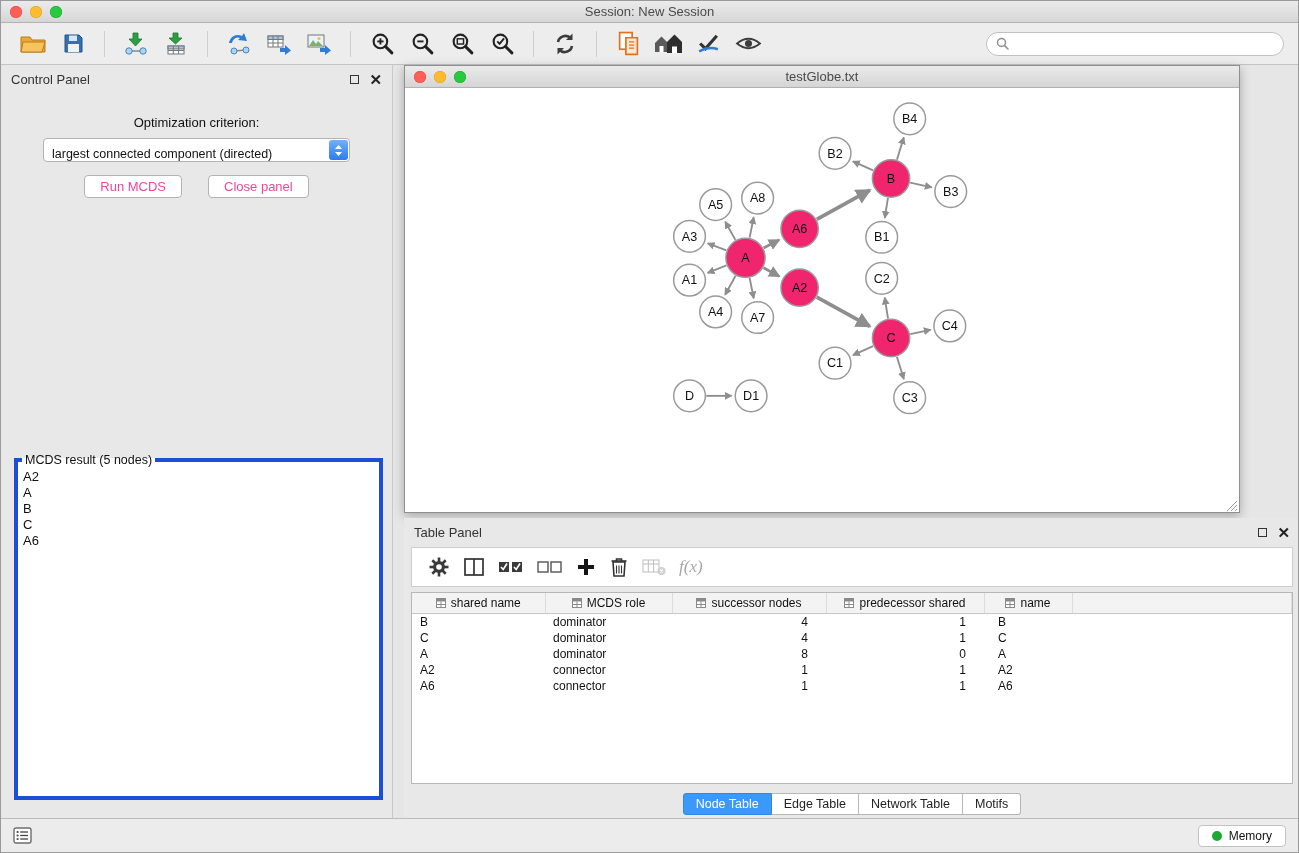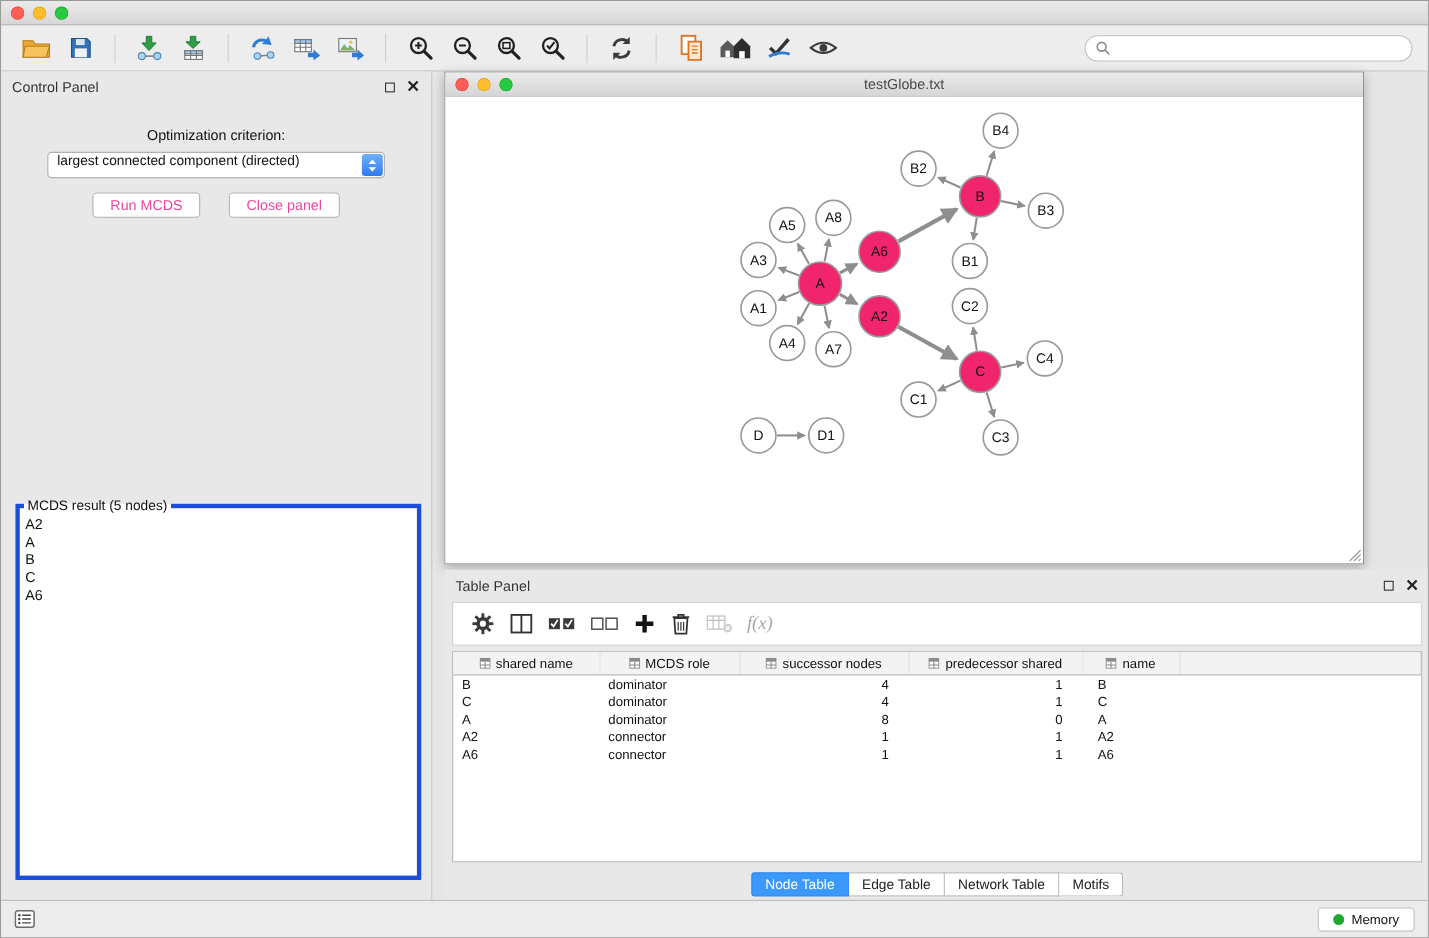--- a/index.html
+++ b/index.html
@@ -85,6 +85,7 @@
       <span class="light yellow"></span>
       <span class="light green"></span>
     </div>
+    <div class="tb-title">Session: New Session</div>
   </div>
 
   <div class="toolbar">

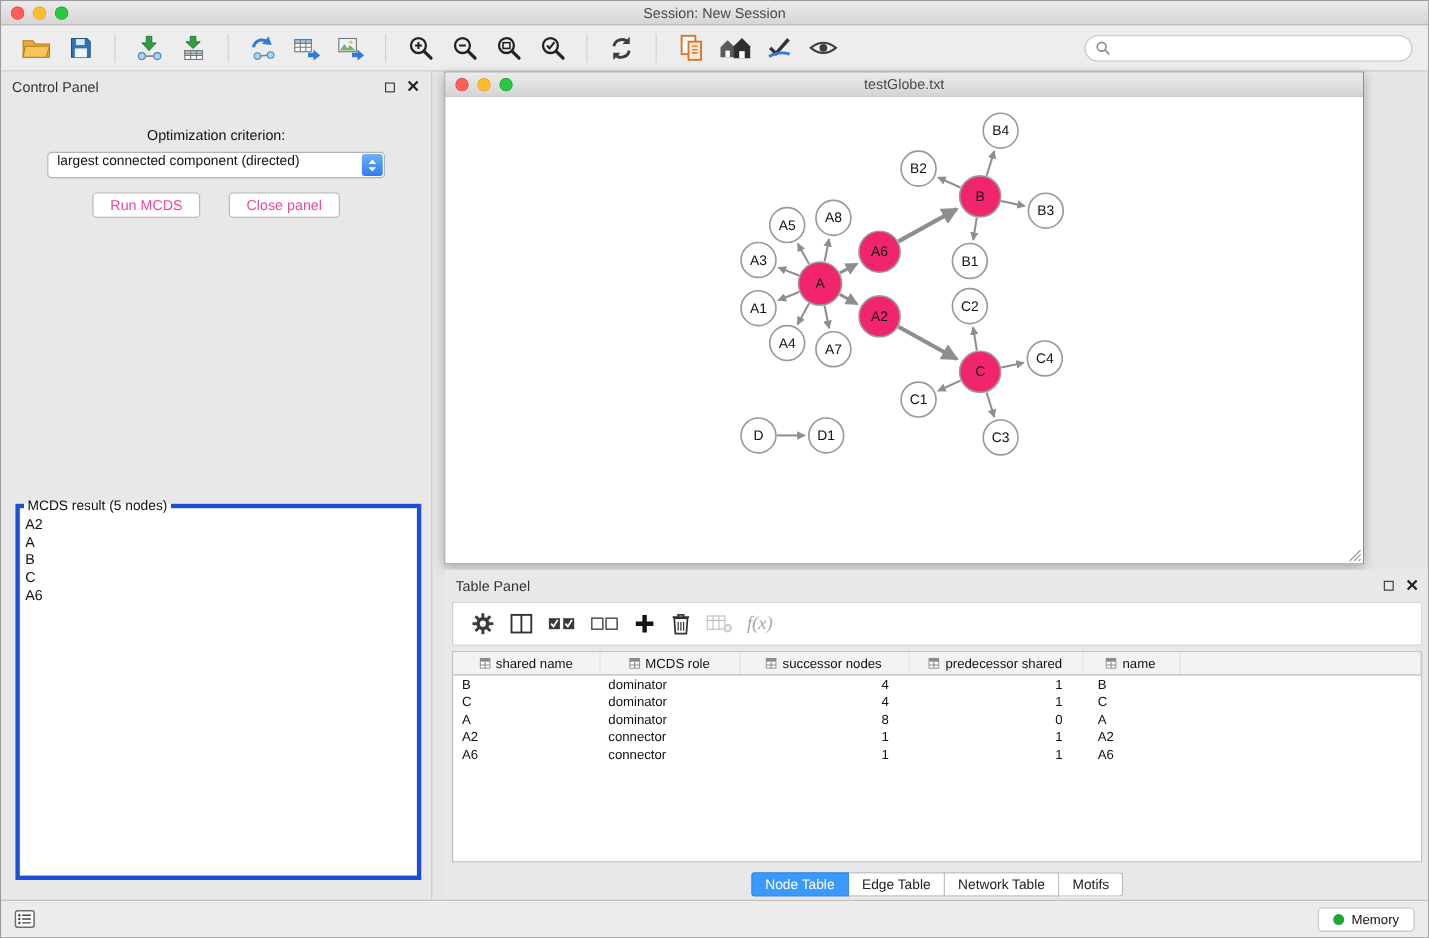--- a/index.html
+++ b/index.html
@@ -35,7 +35,7 @@
   .seg .tab:last-child{border-radius:0 4px 4px 0}
   .seg .tab.active{background:#3b99fc;border-color:#2f87ea;color:#fff}
   .opt-label{text-align:center;font-size:13px;color:#111;margin-top:22px}
-  .combo{margin:8px 42px 0;height:24px;background:#fff;border:1px solid #b3b3b3;border-radius:4px;display:flex;align-items:flex-start;overflow:hidden;cursor:pointer}
+  .combo{margin:8px 42px 0;height:24px;background:#fff;border:1px solid #b3b3b3;border-radius:4px;display:flex;align-items:flex-end;overflow:hidden;cursor:pointer}
   .combo .val{flex:1;font-size:12.5px;padding:0 8px;color:#111;white-space:nowrap}
   .combo .step{width:19px;align-self:stretch;background:linear-gradient(#6fb1f9,#2d7bf0);display:flex;align-items:center;justify-content:center;border-radius:3px;margin:1px}
   .btnrow{display:flex;justify-content:center;gap:26px;margin-top:13px}

